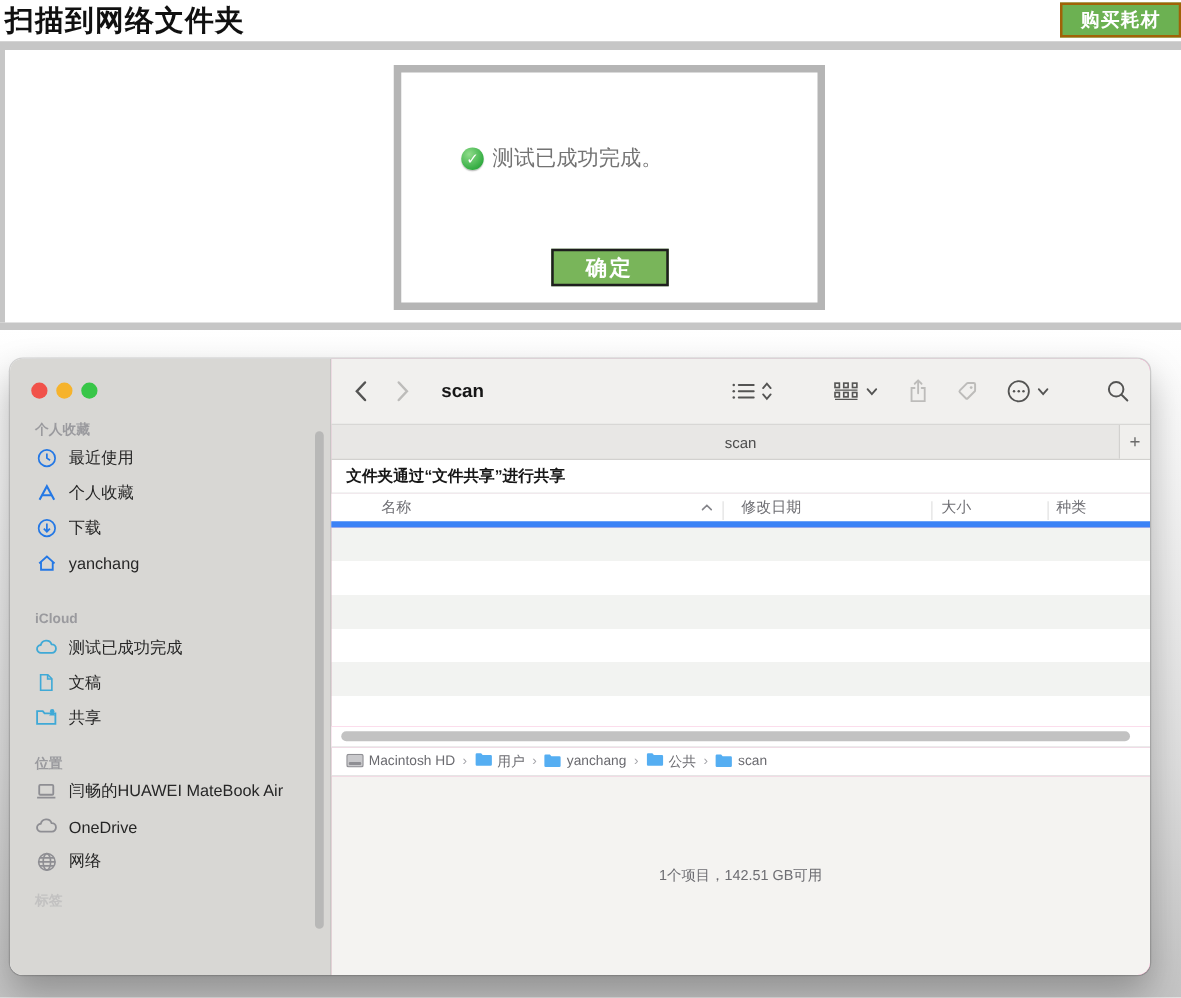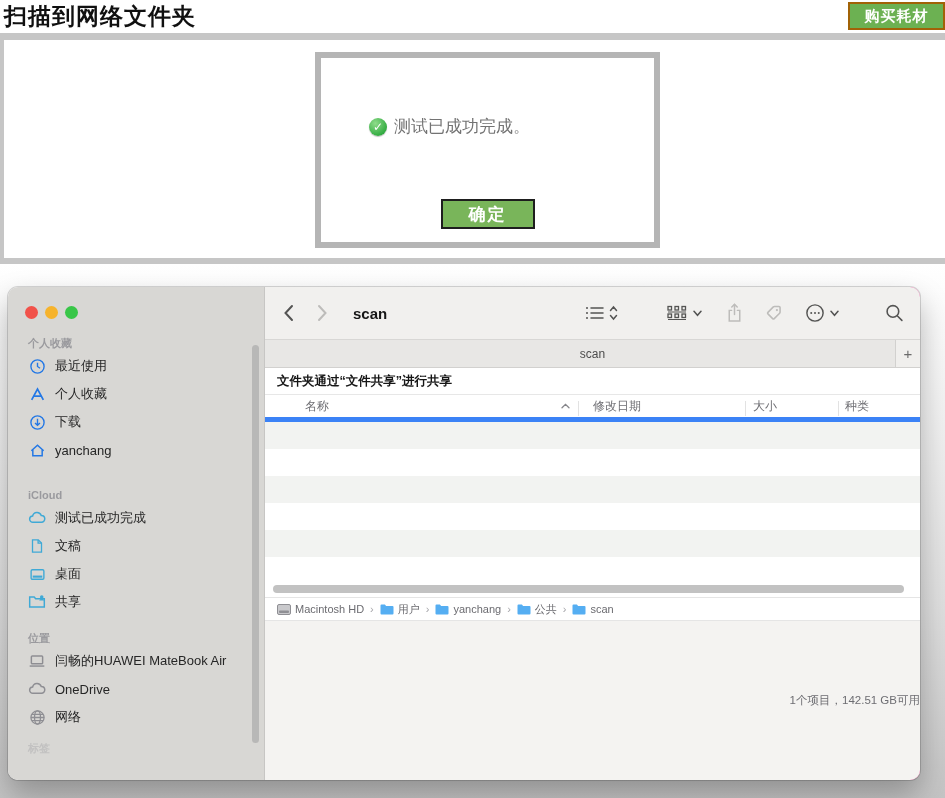--- a/index.html
+++ b/index.html
@@ -186,15 +186,6 @@
       </div>
       <div class="sb-item">
         <span class="sb-ic c-cyan">
-          <svg width="17" height="17" viewBox="0 0 16 16" fill="none" stroke="currentColor" stroke-width="1.3">
-            <rect x="2" y="3.5" width="12" height="9" rx="1.2"></rect>
-              <path d="M3.5 10h9" stroke-width="2"></path>
-            </svg>
-        </span>
-        <span>桌面</span>
-      </div>
-      <div class="sb-item">
-        <span class="sb-ic c-cyan">
           <svg width="18" height="18" viewBox="0 0 16 16" fill="none" stroke="currentColor" stroke-width="1.3">
             <path d="M1.5 3.5h4l1.3 1.6h7.7v7.4h-13z"></path>
             <circle cx="12.2" cy="3.6" r="1.6" fill="currentColor" stroke="none"></circle>

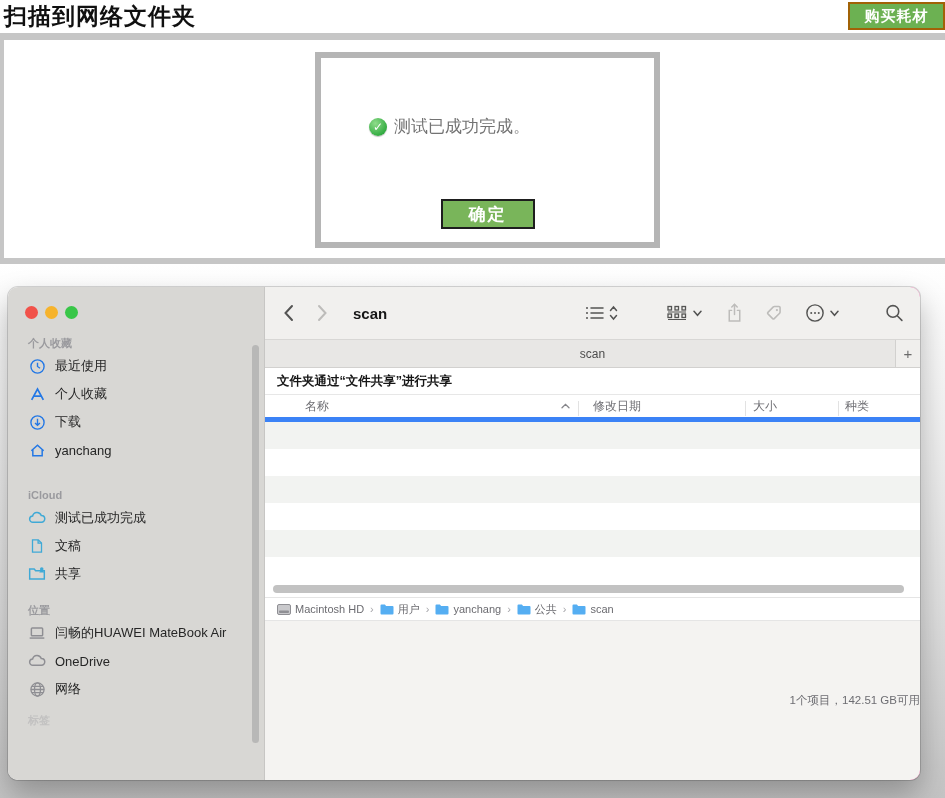--- a/index.html
+++ b/index.html
@@ -88,7 +88,7 @@
   .hbar { position:absolute; left:8px; right:16px; top:4px; height:8px; background:#c2c2c2; border-radius:4px; cursor:pointer; }
   .pathbar { height:23px; background:#fff; border-bottom:1px solid #e5e5e5; display:flex; align-items:center;
     padding-left:12px; gap:6px; font-size:11px; color:#6b6b70; flex:0 0 23px; }
-  .crumb { display:flex; align-items:center; gap:4px; cursor:pointer; }
+  .crumb { display:flex; gap:4px; cursor:pointer; }
   .crumb-sep { color:#a5a5aa; font-size:11px; }
   .statusbar { flex:1; background:#f4f3f1; display:flex; align-items:center; justify-content:flex-end;
     font-size:11.5px; color:#6d6d72; }

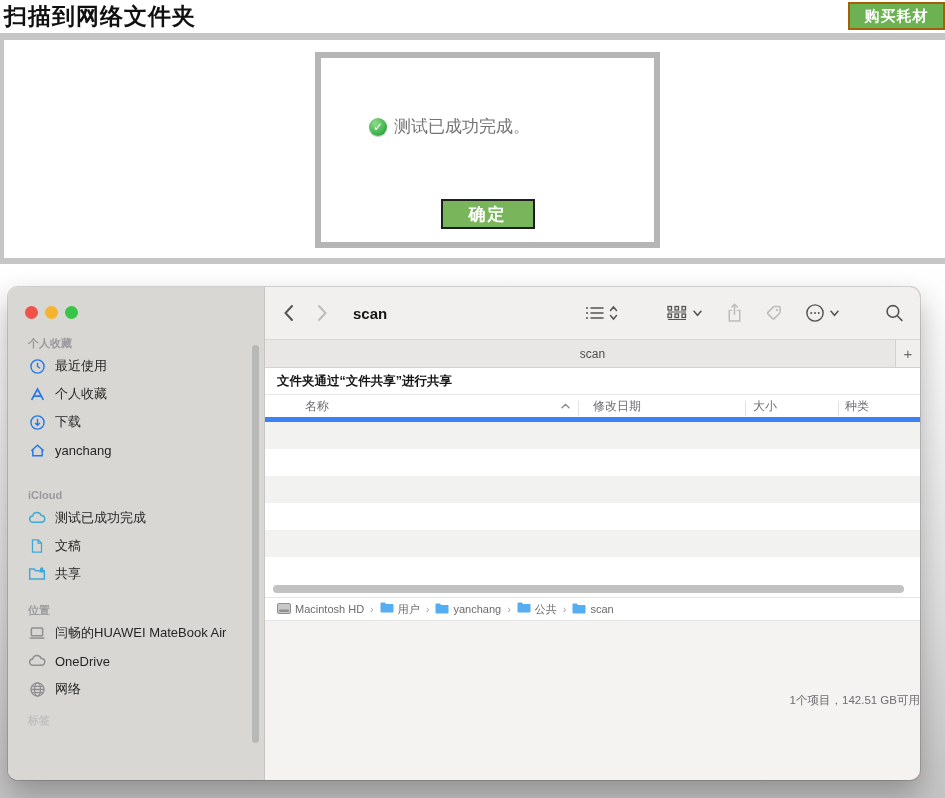--- a/index.html
+++ b/index.html
@@ -90,7 +90,7 @@
     padding-left:12px; gap:6px; font-size:11px; color:#6b6b70; flex:0 0 23px; }
   .crumb { display:flex; gap:4px; cursor:pointer; }
   .crumb-sep { color:#a5a5aa; font-size:11px; }
-  .statusbar { flex:1; background:#f4f3f1; display:flex; align-items:center; justify-content:flex-end;
+  .statusbar { flex:1; background:#f4f3f1; display:flex; align-items:center; justify-content:center;
     font-size:11.5px; color:#6d6d72; }
   svg { display:block; }
 </style>

